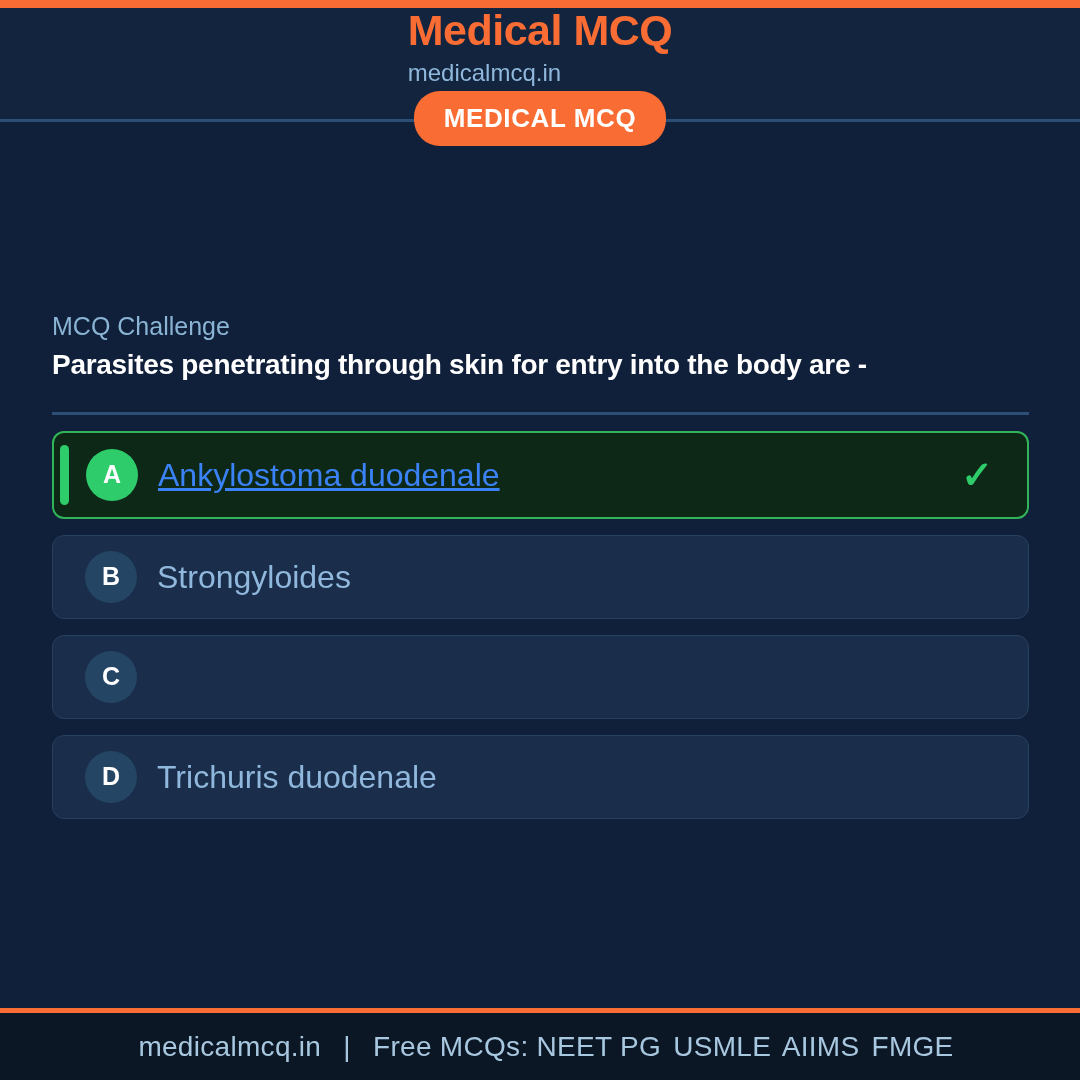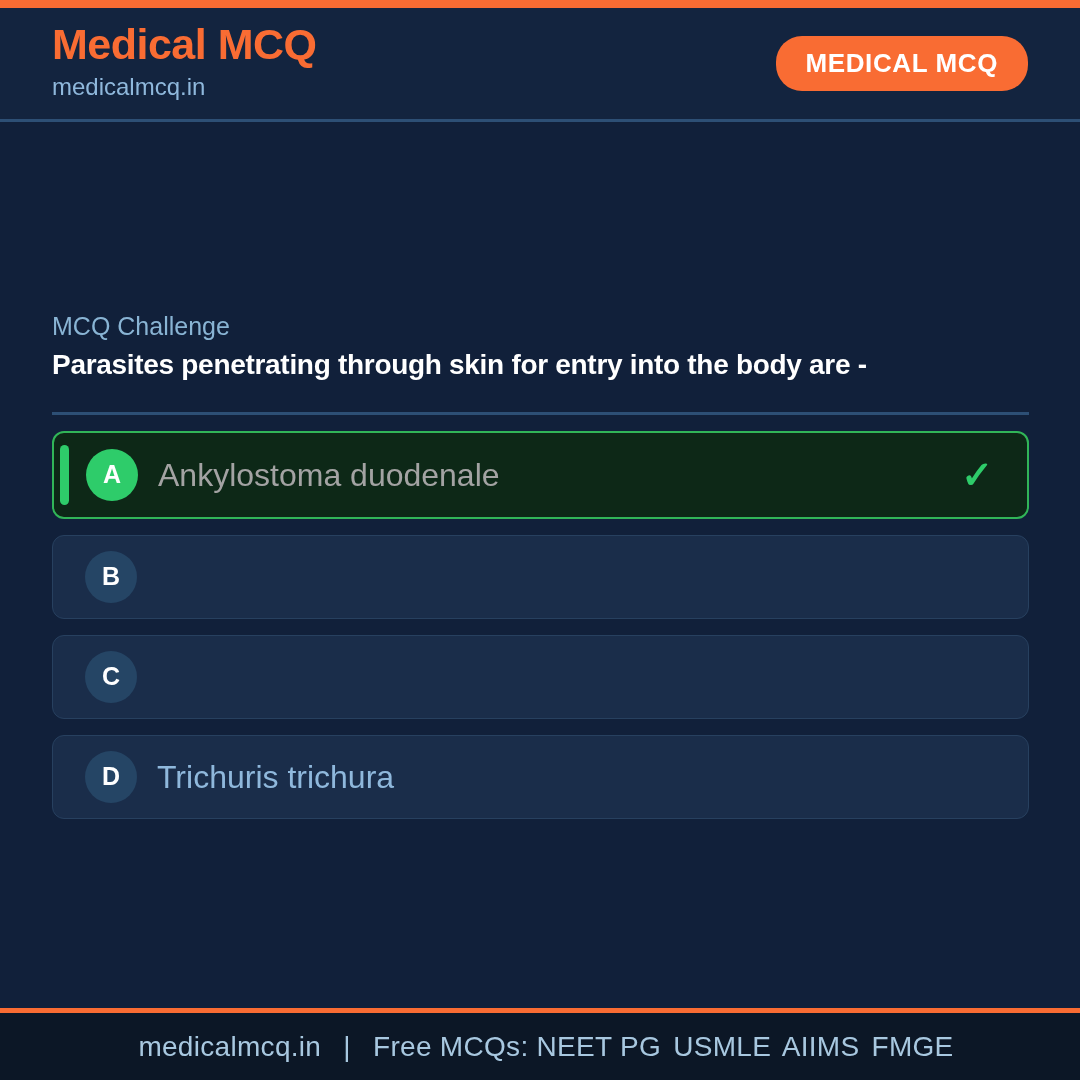--- a/index.html
+++ b/index.html
@@ -38,6 +38,7 @@
     align-items: center;
     justify-content: space-between;
     padding: 0 52px;
+    flex-direction: column;
   }
 
   .brand-block { display: flex; flex-direction: column; justify-content: center; }

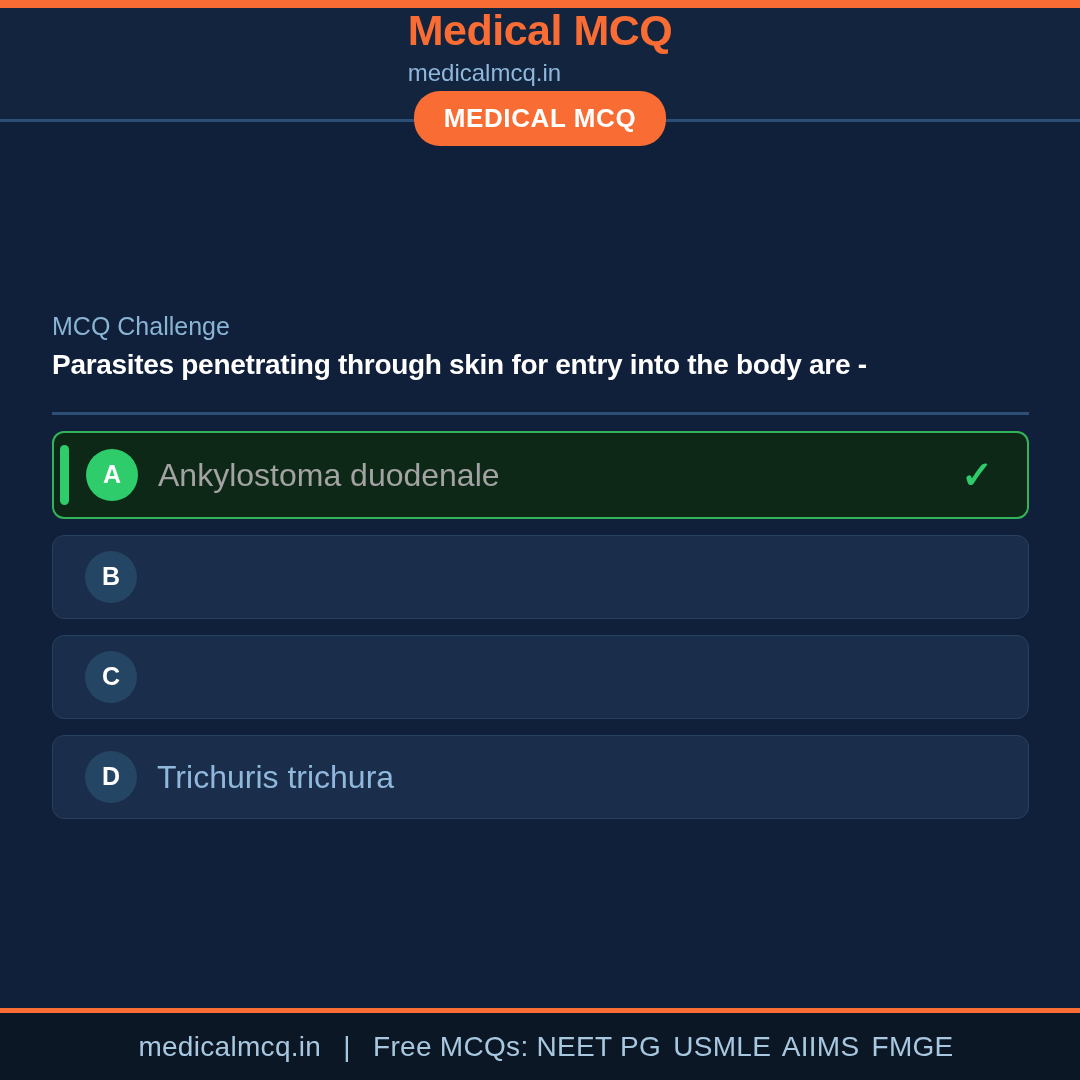--- a/index.html
+++ b/index.html
@@ -164,7 +164,7 @@
     line-height: 1.2;
     flex: 1;
   }
-  .option.correct .option-text { color: #a3a3a3; }
+  .option.correct .option-text { color: #3b82f6; text-decoration: underline; }
 
   .check-icon {
     font-size: 38px;

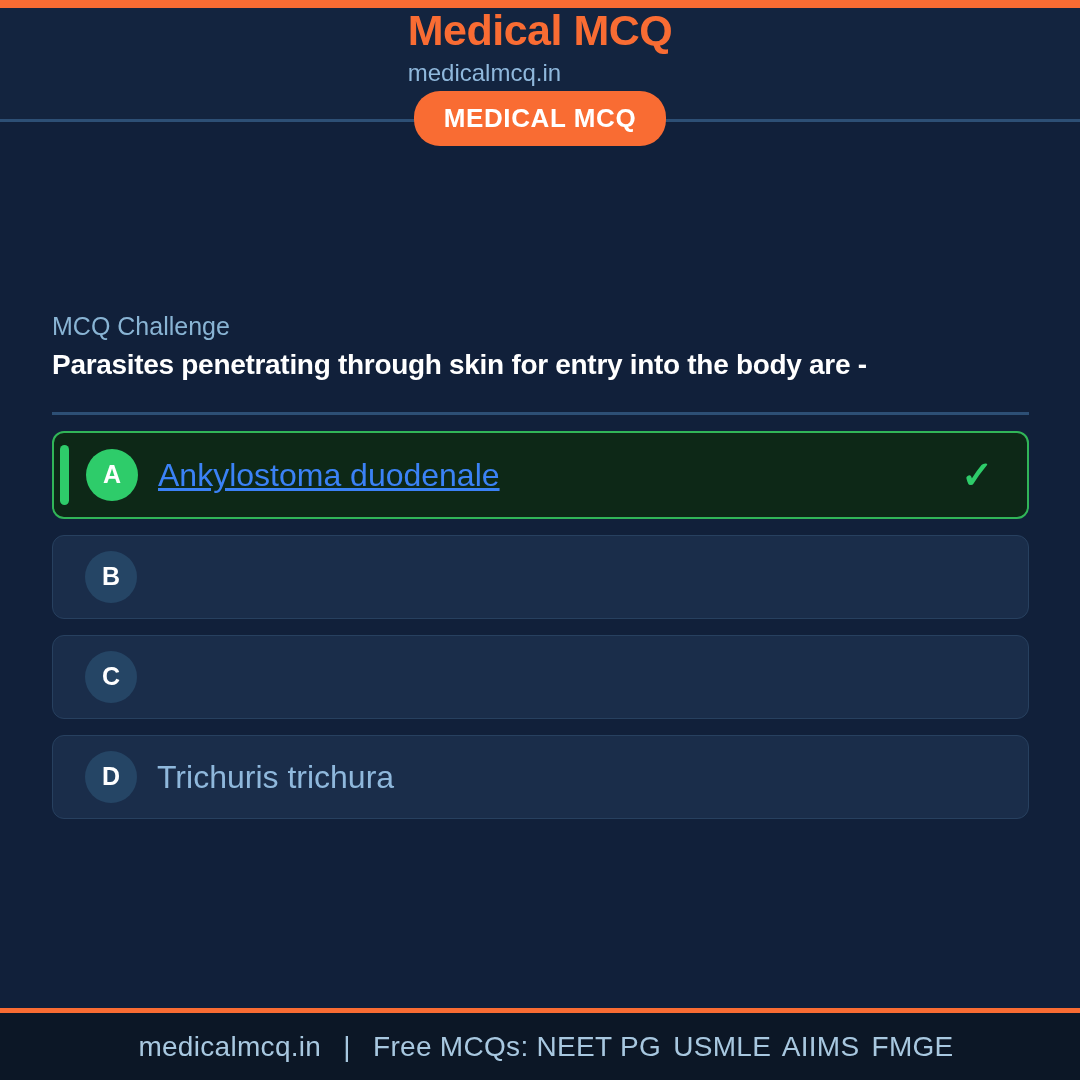--- a/index.html
+++ b/index.html
@@ -226,6 +226,7 @@
     <div class="option">
 
       <span class="option-letter">B</span>
+      <span class="option-text">Strongyloides</span>
       <span class="check-icon"></span>
     </div>
 

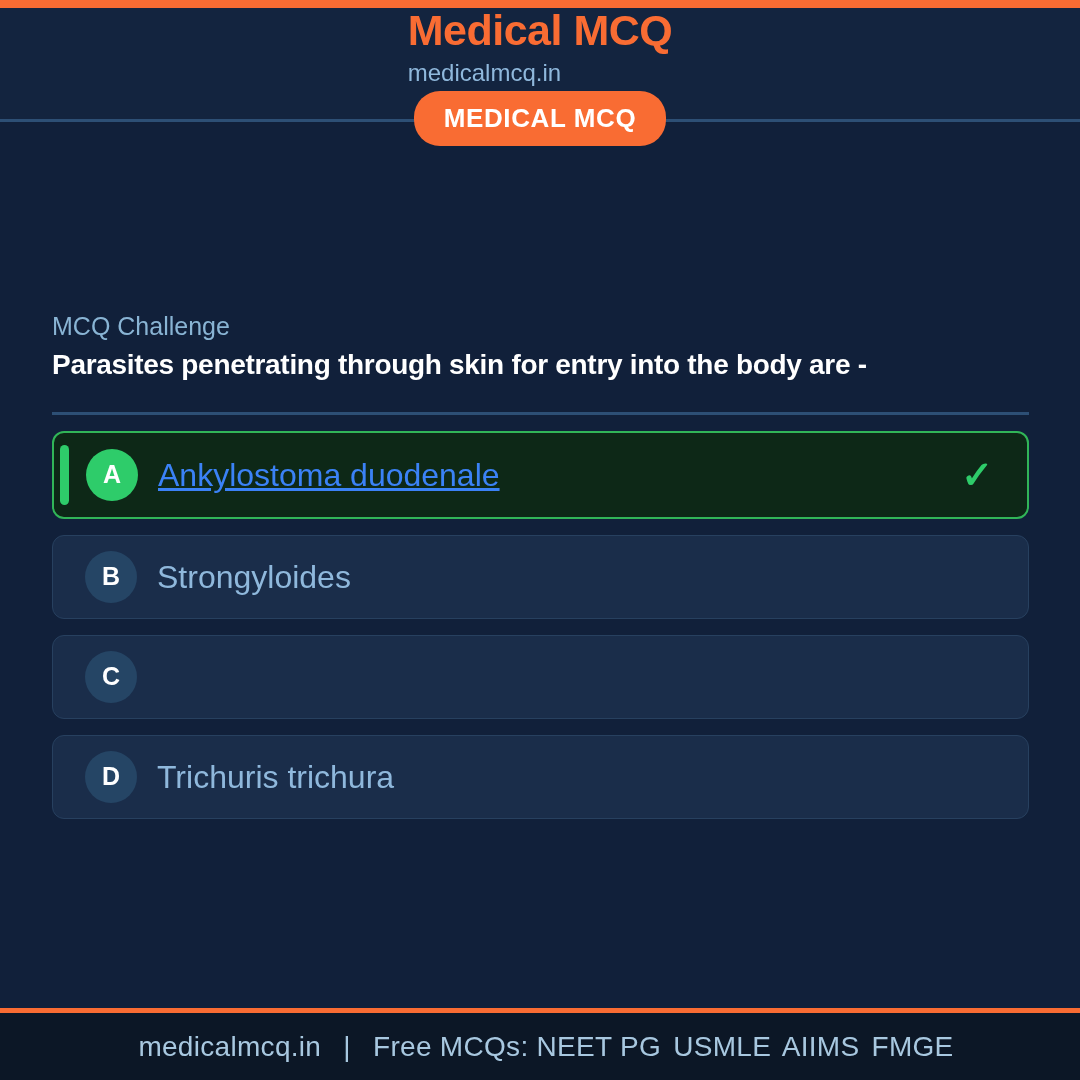--- a/index.html
+++ b/index.html
@@ -239,7 +239,7 @@
     <div class="option">
 
       <span class="option-letter">D</span>
-      <span class="option-text">Trichuris trichura</span>
+      <span class="option-text">Trichuris duodenale</span>
       <span class="check-icon"></span>
     </div>
 

